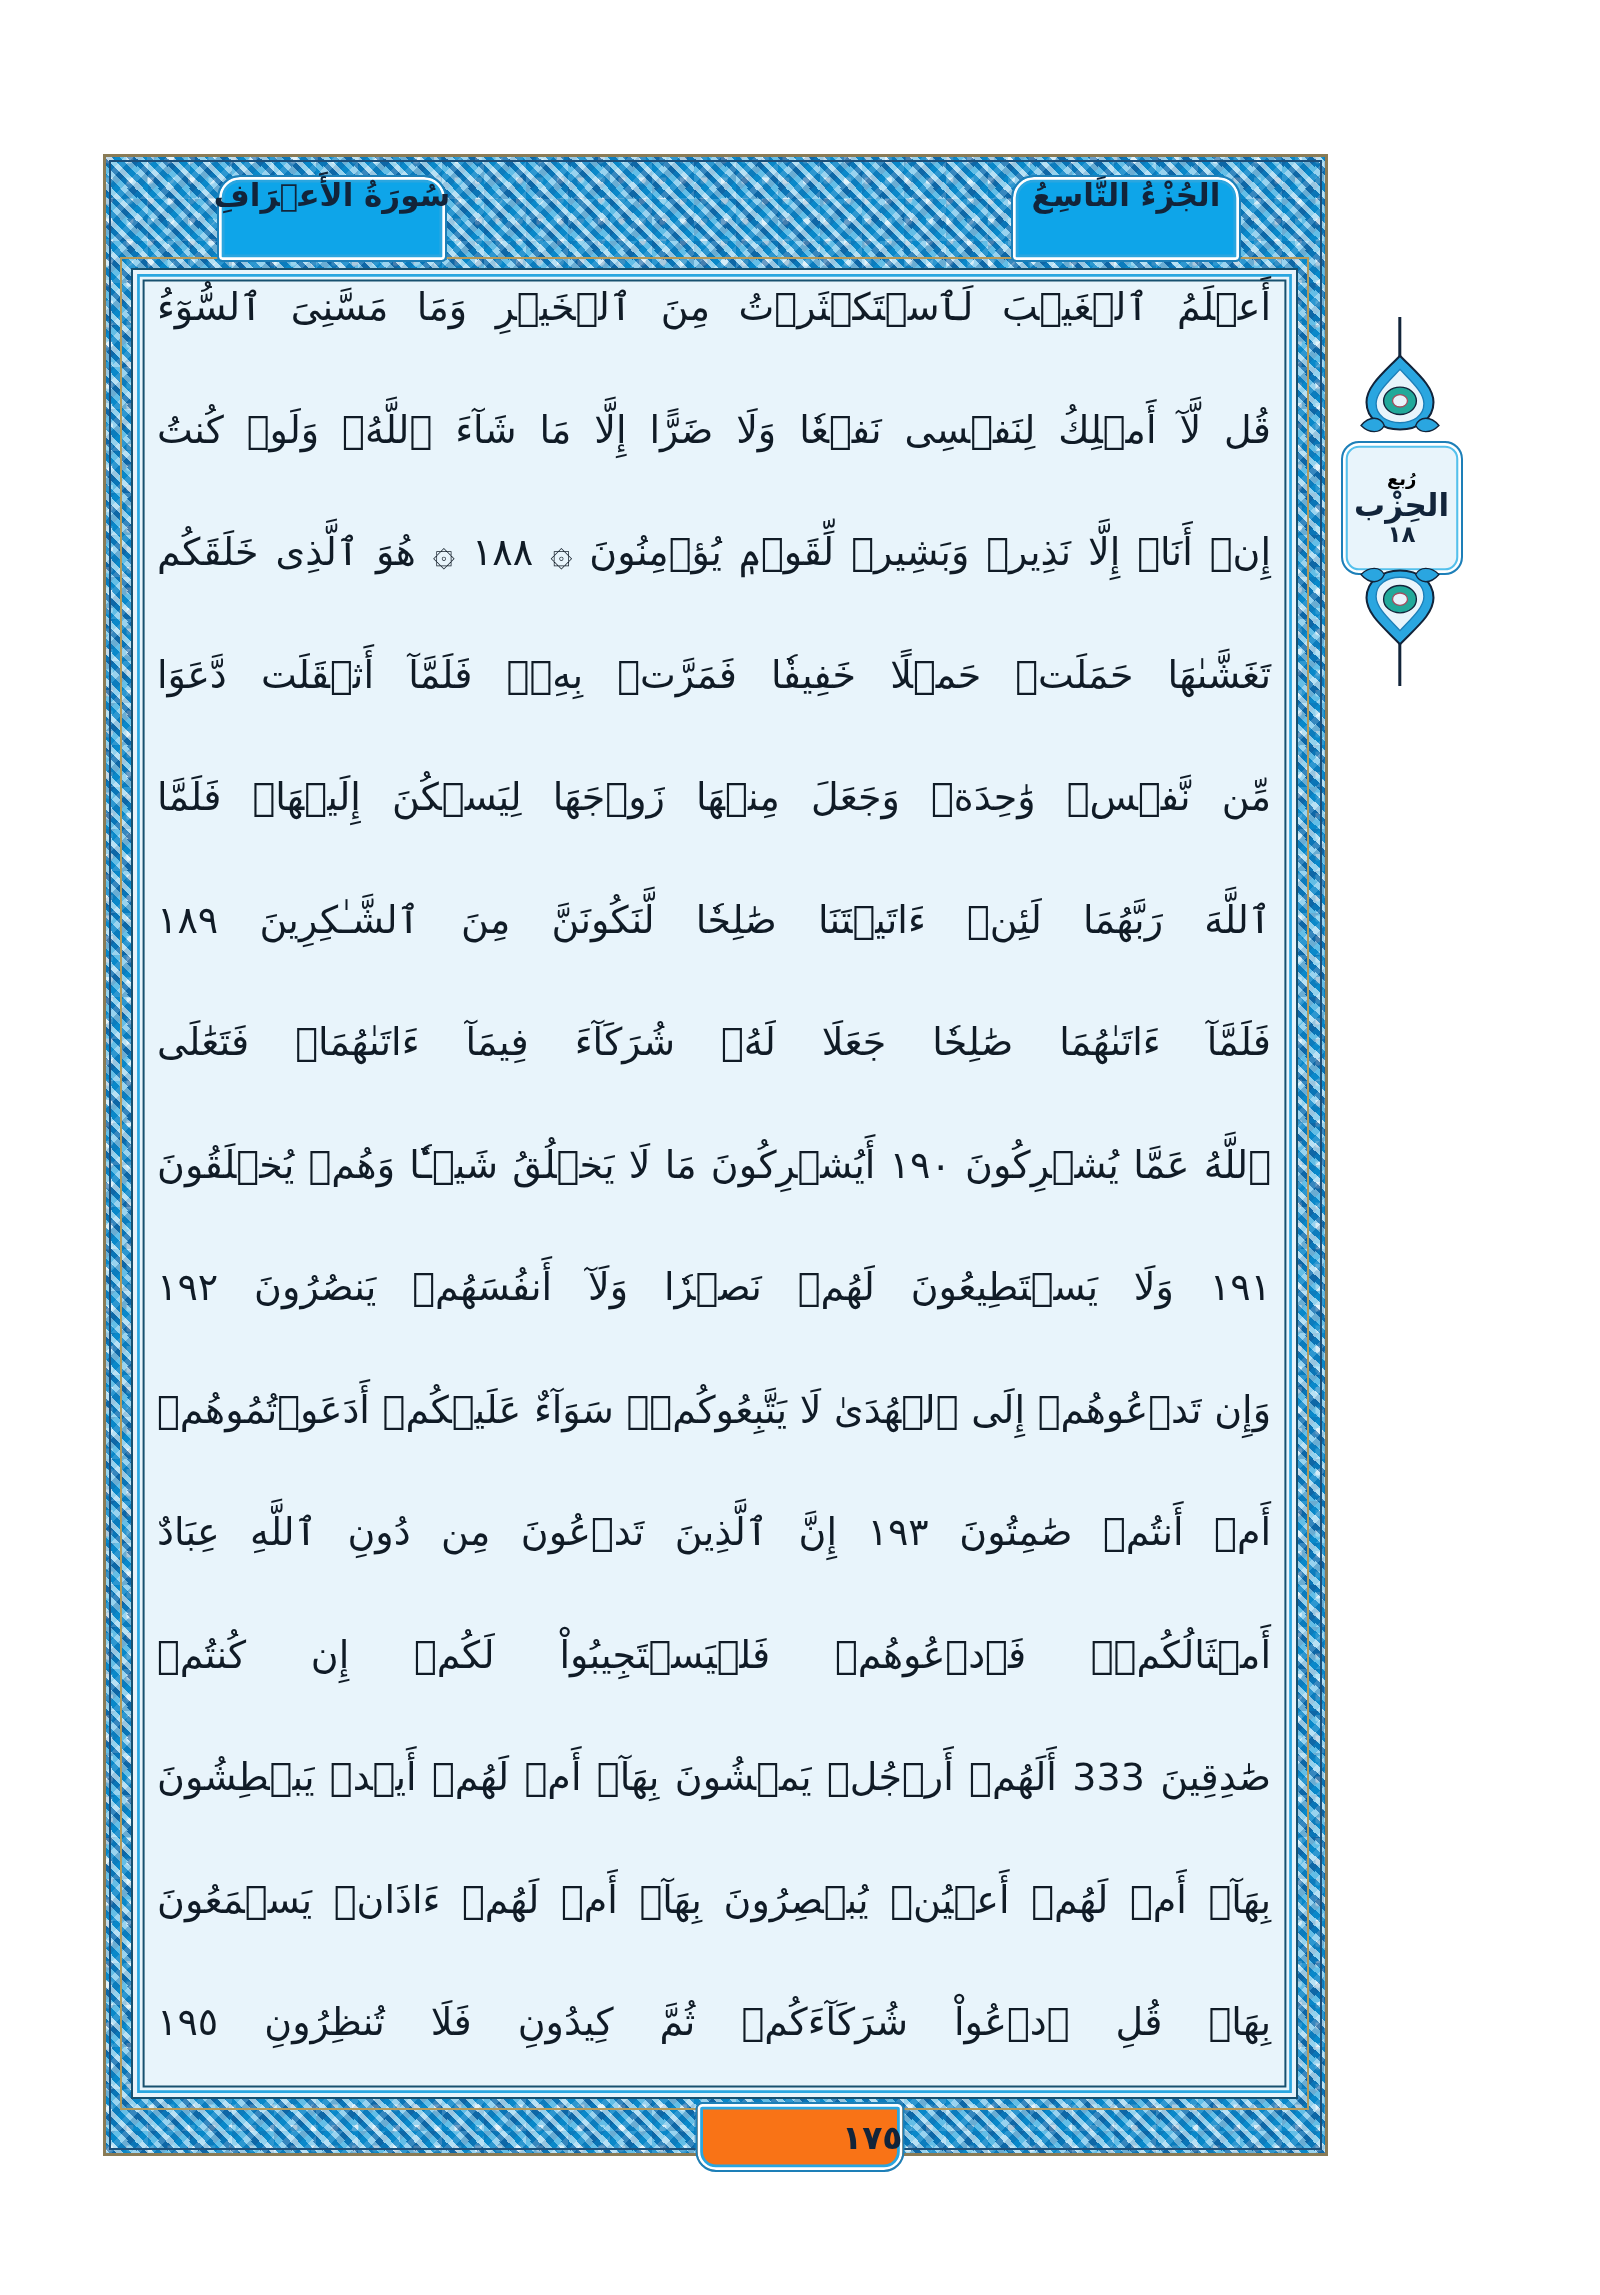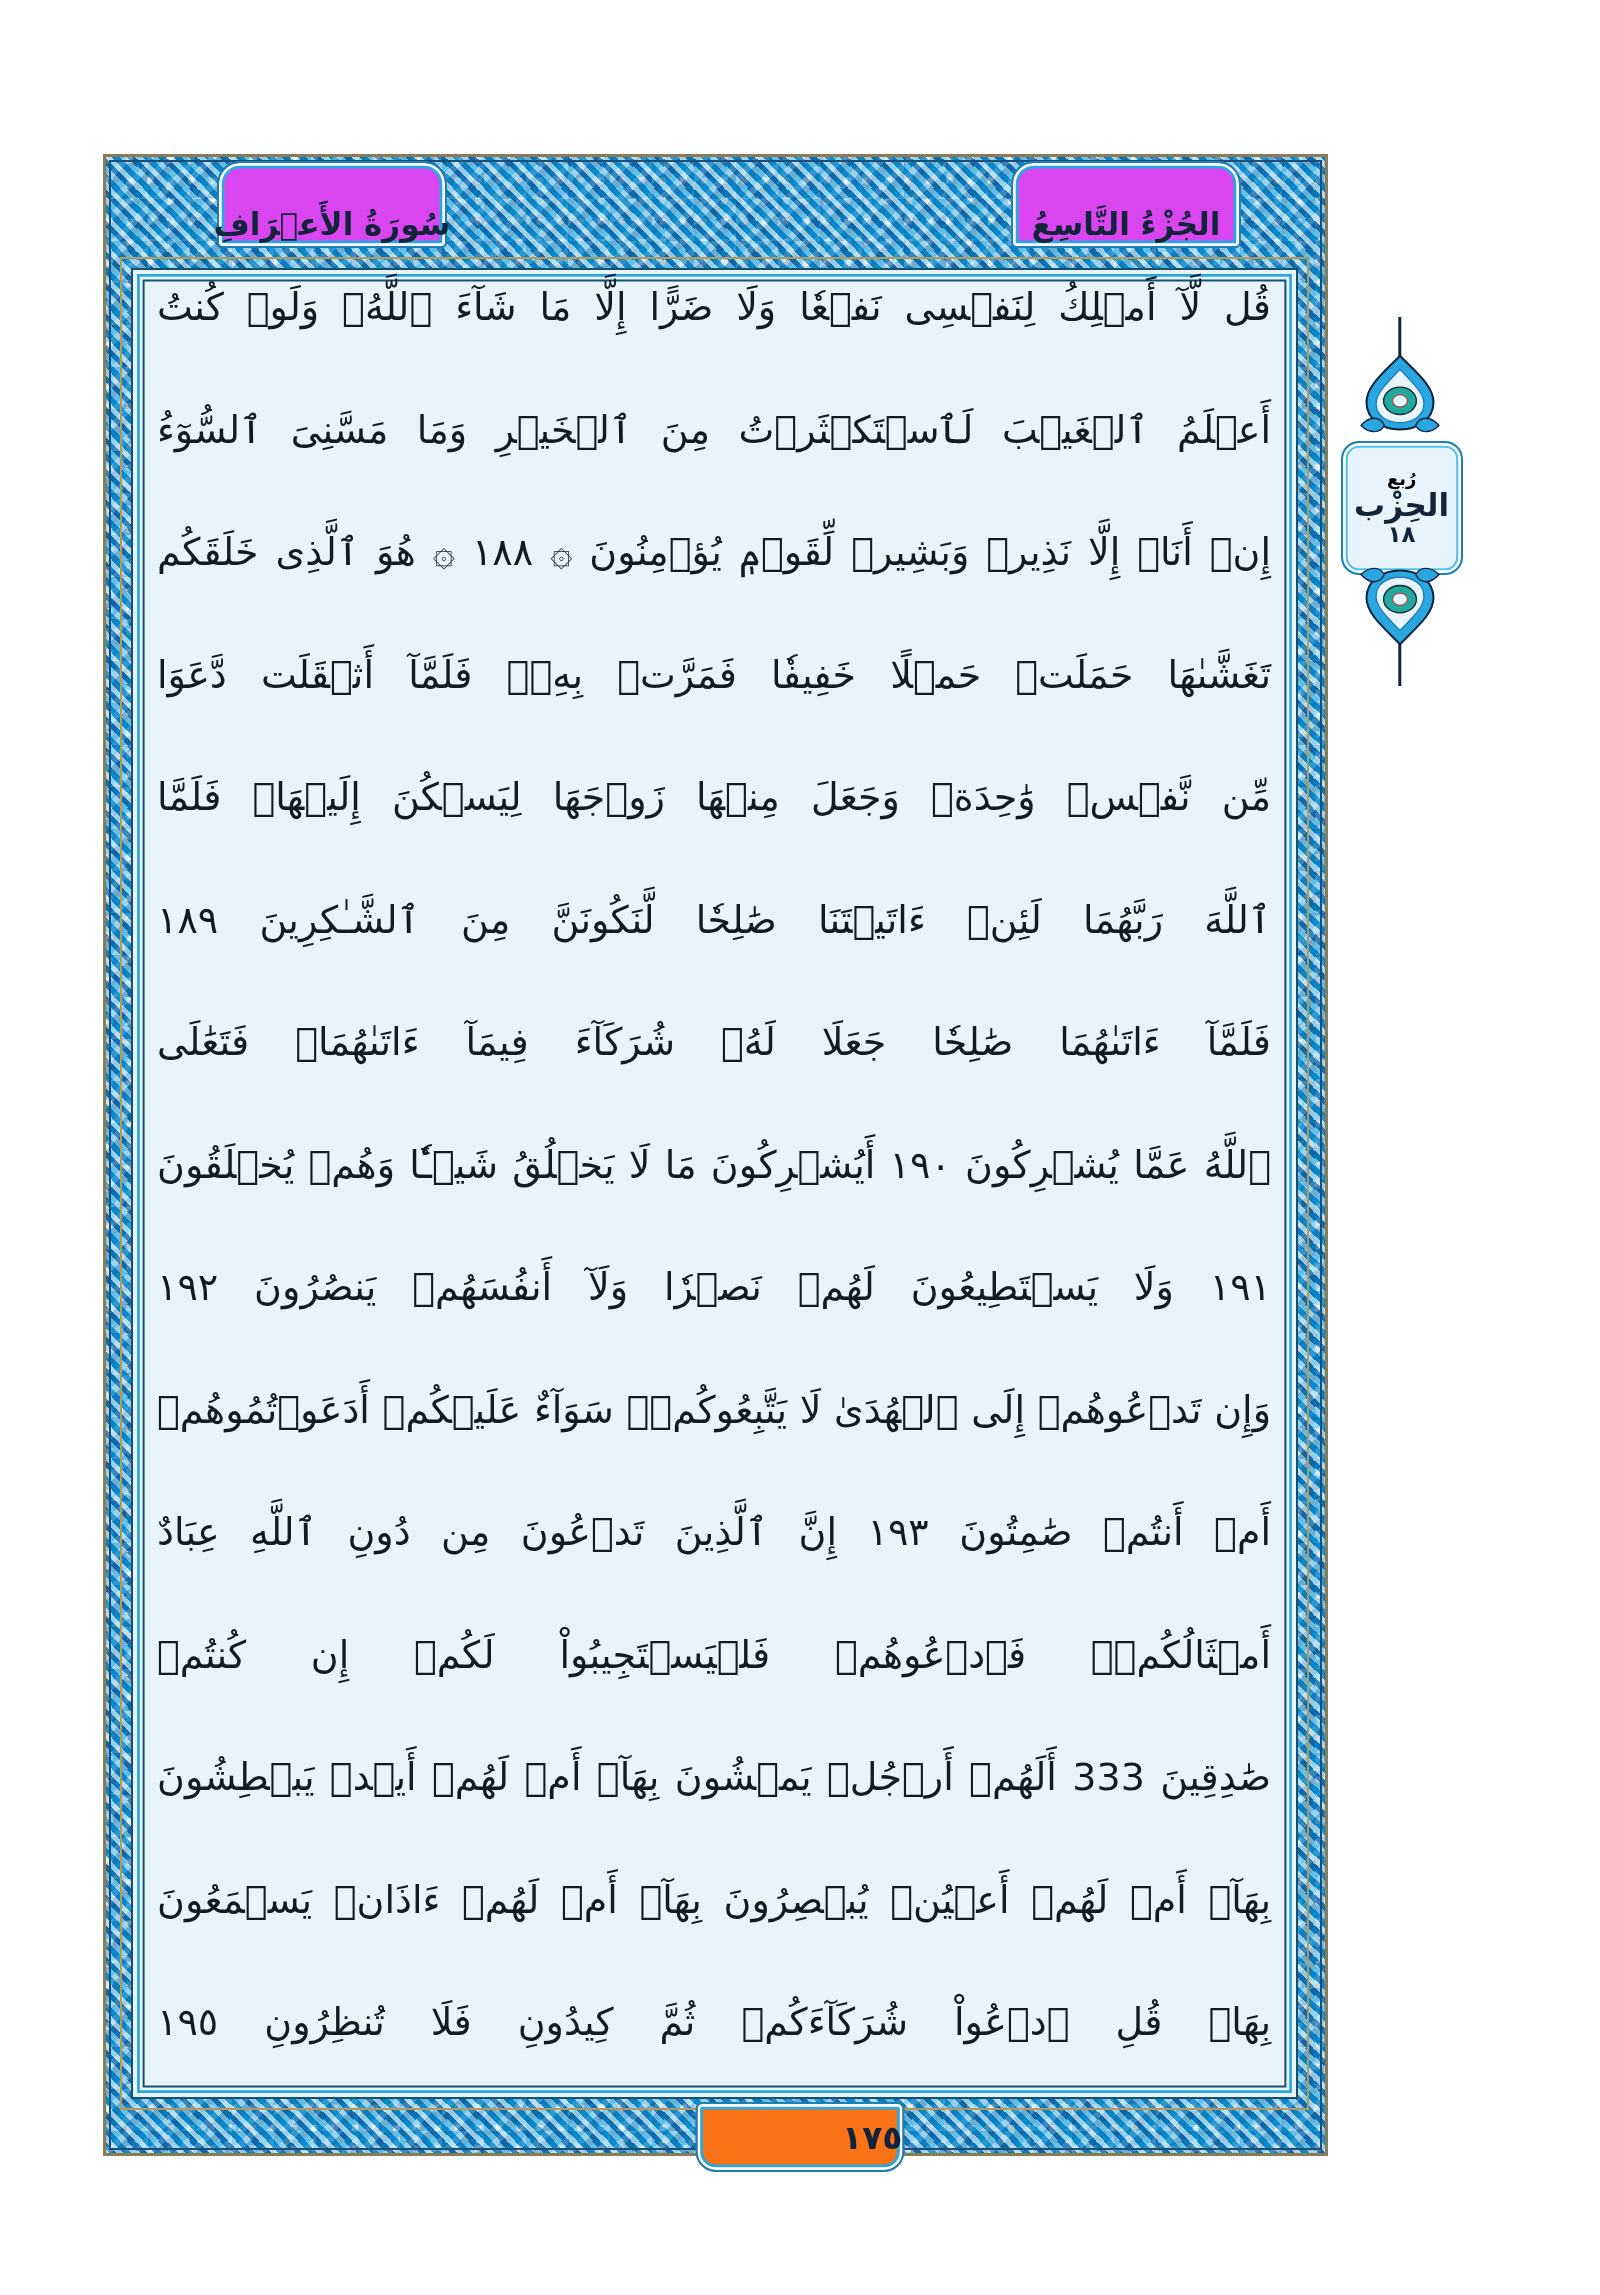--- a/index.html
+++ b/index.html
@@ -80,14 +80,14 @@
   
   .cartouche {
     position: absolute;
-    top: 161px;
+    top: 175px;
     height: 83px;
-    background: #d946ef;
+    background: #0ea5e9;
     border: 2.7px solid #1d7fb8;
     border-radius: 23px 23px 5.5px 5.5px;
     box-shadow: inset 0 0 0 2.7px #ffffff, inset 0 0 0 5.5px #2aa6e0;
     display: flex;
-    align-items: flex-end;
+    align-items: flex-start;
     justify-content: center;
     z-index: 5;
   }

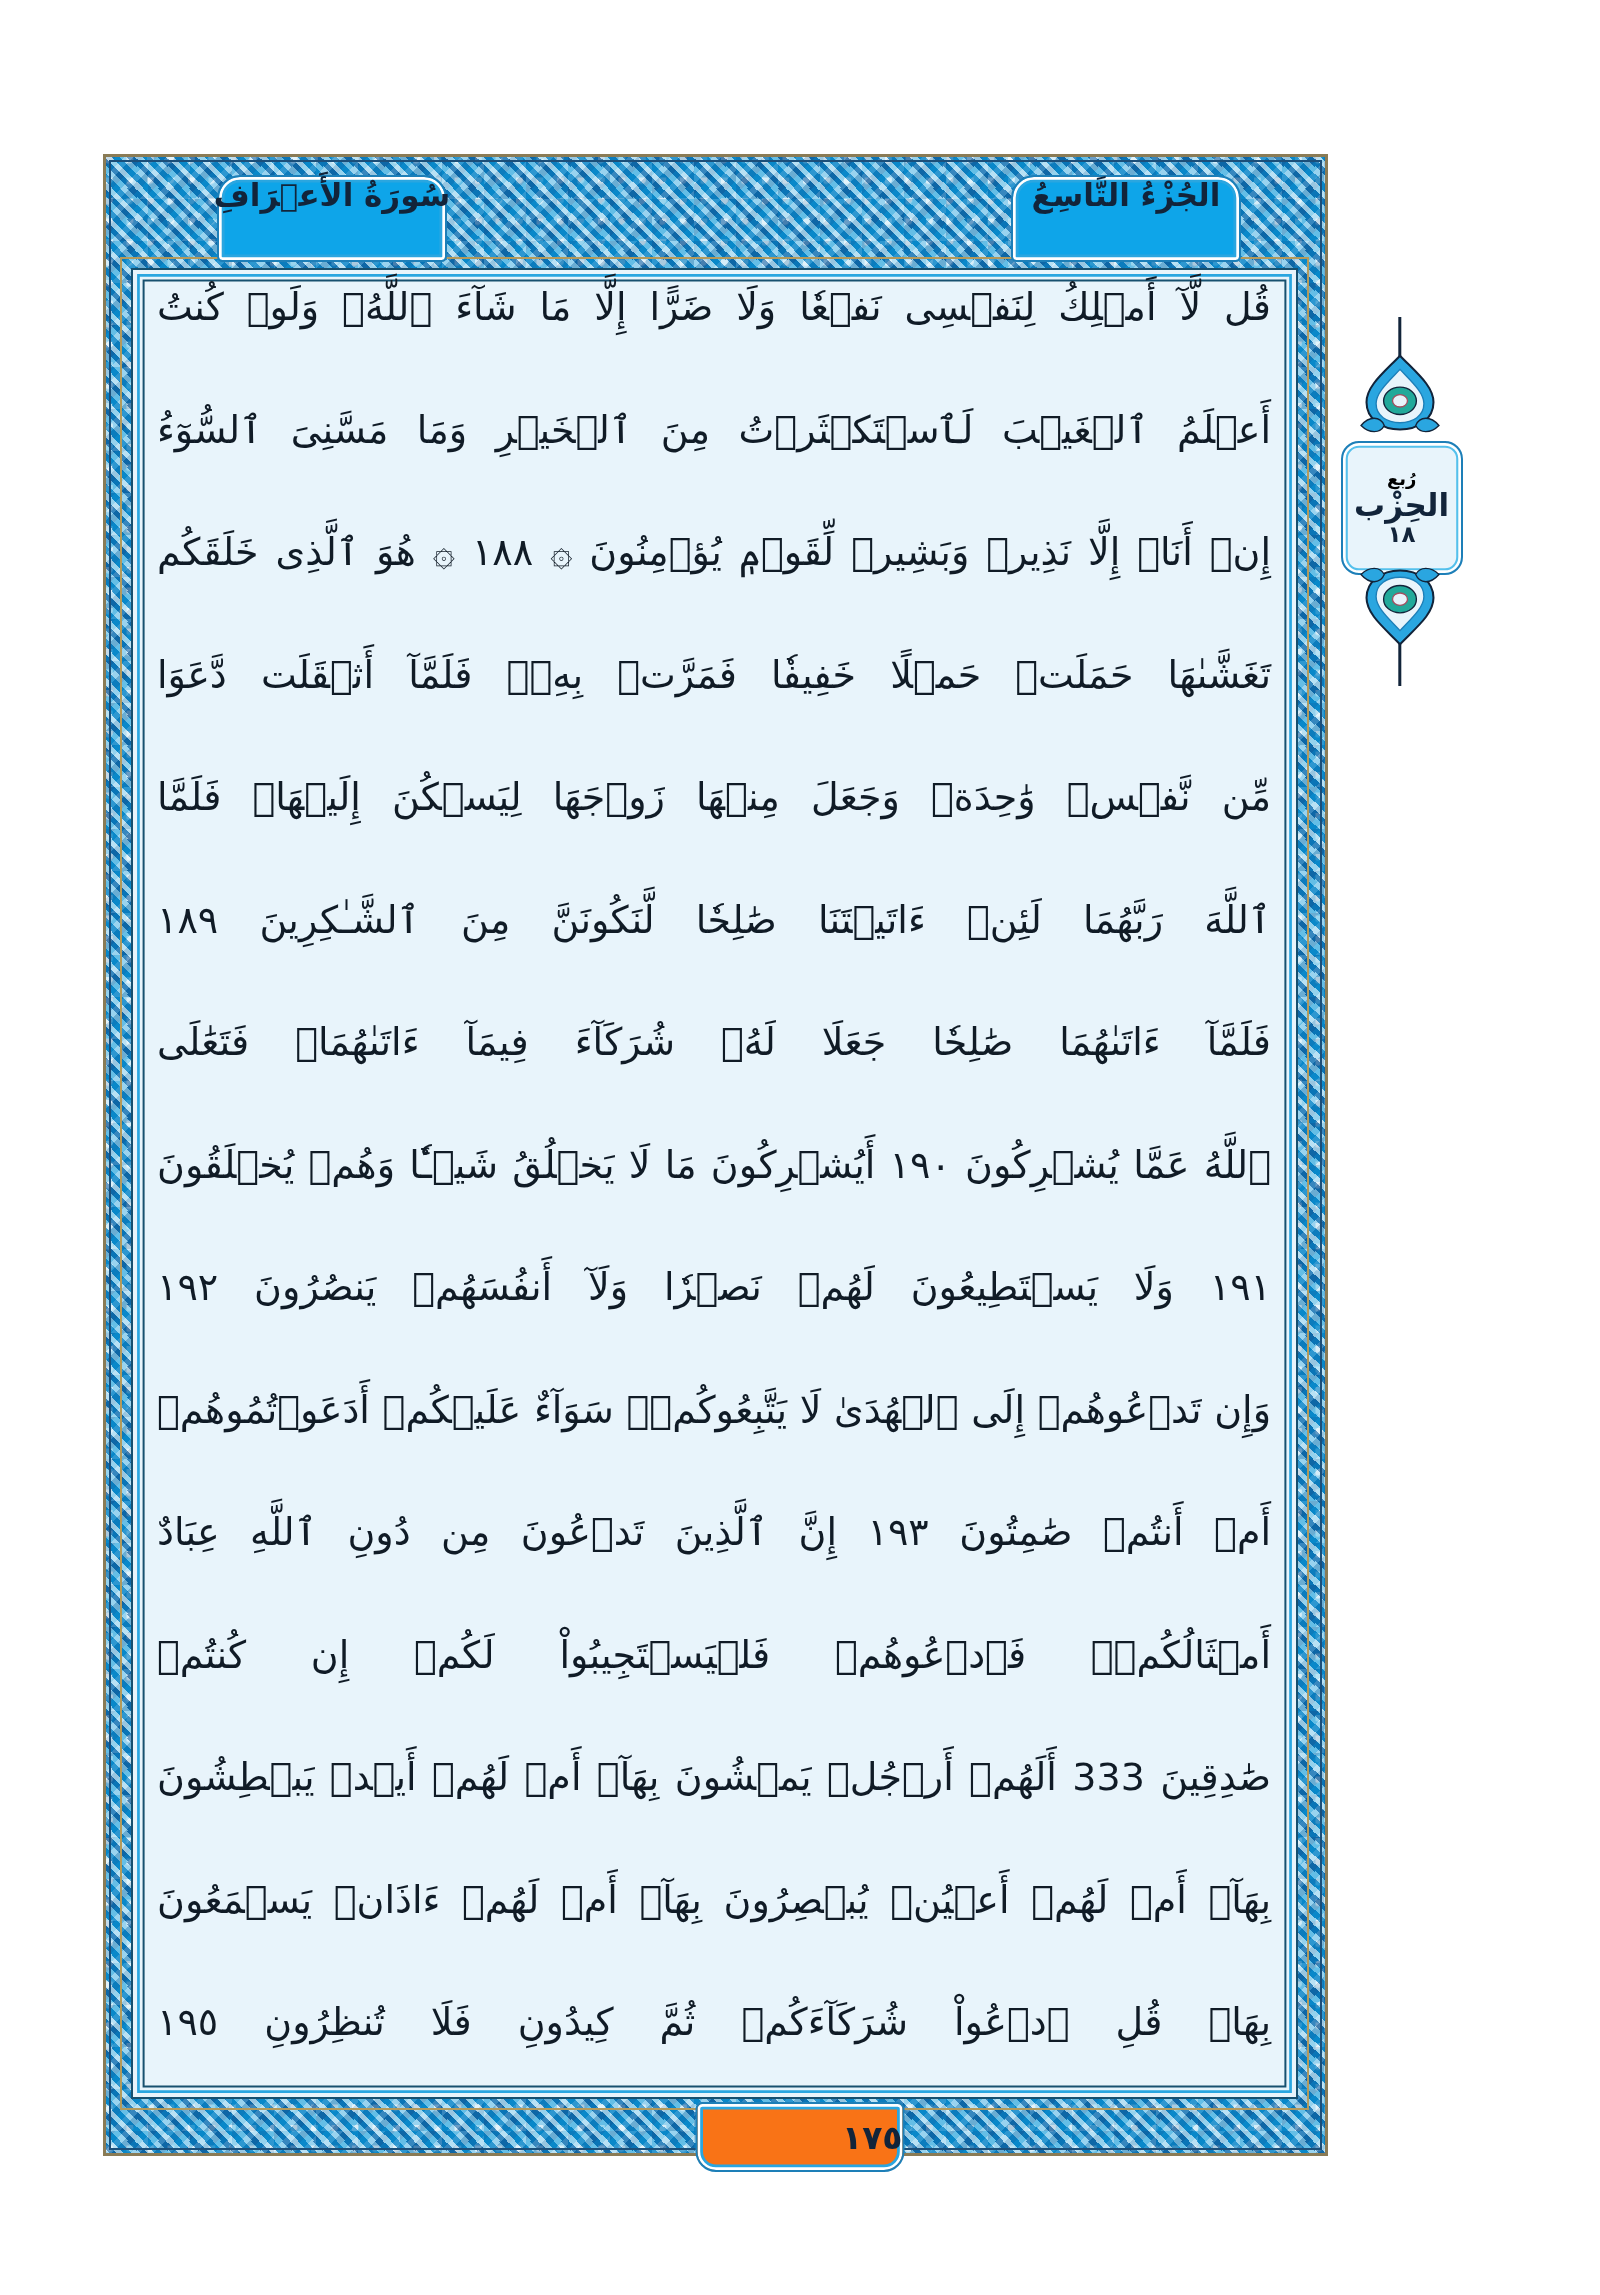--- a/index.html
+++ b/index.html
@@ -247,8 +247,8 @@
   </div>
 
   <div class="text-block">
+    <div class="ayah-line">أَعۡلَمُ ٱلۡغَيۡبَ لَٱسۡتَكۡثَرۡتُ مِنَ ٱلۡخَيۡرِ وَمَا مَسَّنِىَ ٱلسُّوٓءُ</div>
     <div class="ayah-line">قُل لَّآ أَمۡلِكُ لِنَفۡسِى نَفۡعٗا وَلَا ضَرًّا إِلَّا مَا شَآءَ ٱللَّهُۚ وَلَوۡ كُنتُ</div>
-    <div class="ayah-line">أَعۡلَمُ ٱلۡغَيۡبَ لَٱسۡتَكۡثَرۡتُ مِنَ ٱلۡخَيۡرِ وَمَا مَسَّنِىَ ٱلسُّوٓءُ</div>
     <div class="ayah-line">إِنۡ أَنَا۠ إِلَّا نَذِيرٞ وَبَشِيرٞ لِّقَوۡمٖ يُؤۡمِنُونَ ۞ ١٨٨ ۞ هُوَ ٱلَّذِى خَلَقَكُم</div>
     <div class="ayah-line">تَغَشَّىٰهَا حَمَلَتۡ حَمۡلًا خَفِيفٗا فَمَرَّتۡ بِهِۦۖ فَلَمَّآ أَثۡقَلَت دَّعَوَا</div>
     <div class="ayah-line">مِّن نَّفۡسٖ وَٰحِدَةٖ وَجَعَلَ مِنۡهَا زَوۡجَهَا لِيَسۡكُنَ إِلَيۡهَاۖ فَلَمَّا</div>

